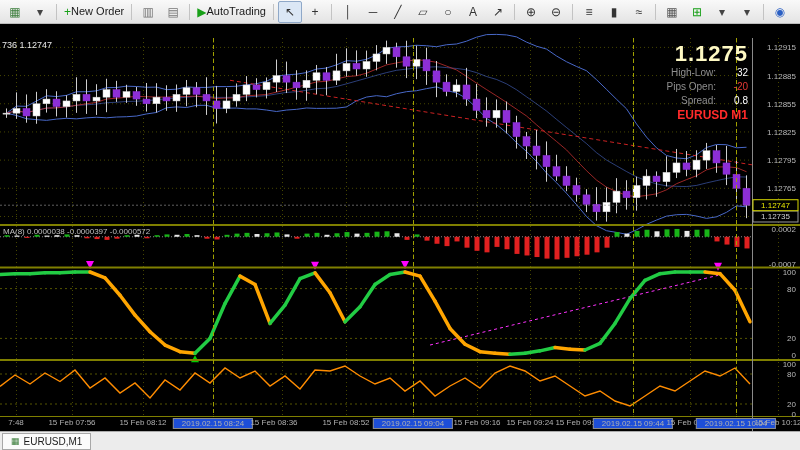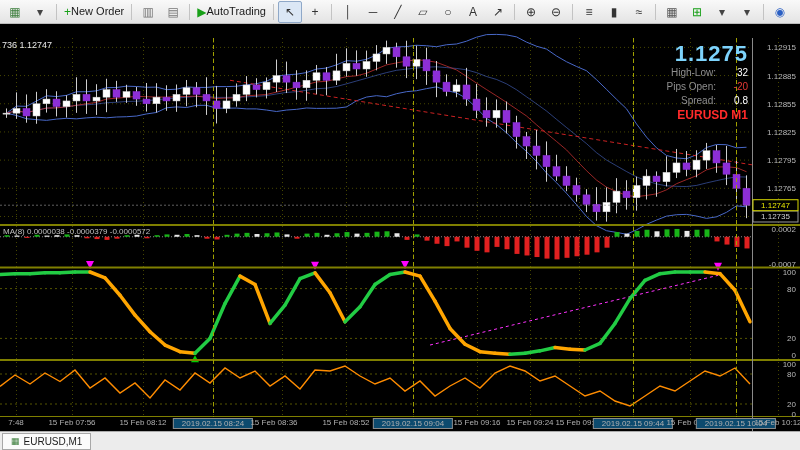--- a/index.html
+++ b/index.html
@@ -27,7 +27,7 @@
   .data-window{position:absolute;left:2px;top:40px;font-size:9px;color:#e8e8e8;z-index:5;}
   .hist-label{position:absolute;left:3px;top:227px;font-size:8px;color:#c0c0c0;z-index:5;white-space:nowrap;}
   .info{position:absolute;right:52px;top:42px;text-align:right;z-index:5;}
-  .big-price{font-size:22px;font-weight:bold;color:#7dd3fc;letter-spacing:1px;line-height:24px;}
+  .big-price{font-size:22px;font-weight:bold;color:#fef9c3;letter-spacing:1px;line-height:24px;}
   .stat-row{display:flex;justify-content:flex-end;gap:6px;font-size:10px;line-height:14px;}
   .stat-label{color:#8f8f8f;}
   .stat-value{min-width:26px;text-align:right;}

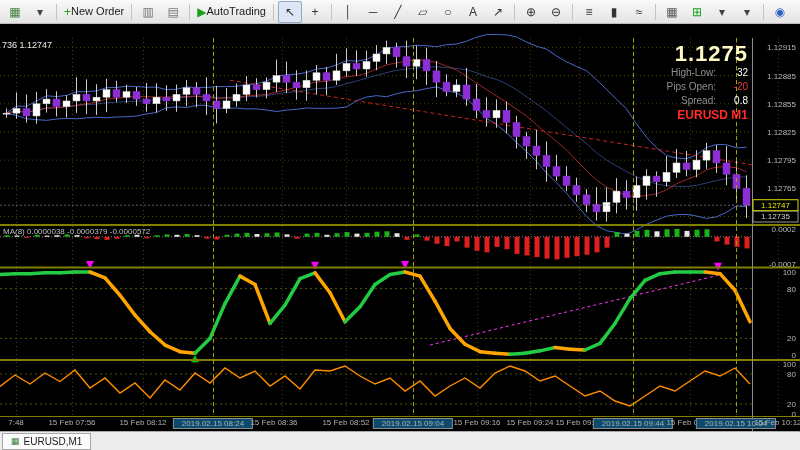--- a/index.html
+++ b/index.html
@@ -488,7 +488,7 @@
     </svg>
 
   <div class="data-window">736 1.12747</div>
-  <div class="hist-label">MA(8) 0.0000038 -0.0000379 -0.0000572</div>
+  <div class="hist-label">MA(8) 0.0000038 -0.0000397 -0.0000572</div>
 
   <div class="info">
     <div class="big-price">1.1275</div>

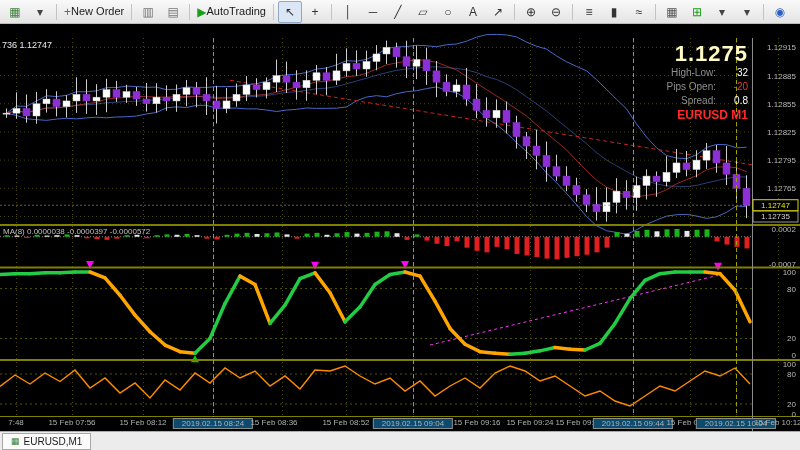--- a/index.html
+++ b/index.html
@@ -36,7 +36,7 @@
   .axis-row{position:absolute;left:0;top:417px;width:800px;height:14px;z-index:4;text-decoration:underline;}
   .axis-label{position:absolute;transform:translateX(-50%);font-size:8px;color:#b0b0b0;
               white-space:nowrap;top:1px;}
-  .axis-label.boxed{border:1px solid #8a8a8a;padding:0 8px;background:#0c4a6e;}
+  .axis-label.boxed{border:1px solid #8a8a8a;padding:0 8px;background:#1d4ed8;}
   
   .statusbar{position:absolute;left:0;top:431px;width:800px;height:19px;box-sizing:border-box;
              background:#ececec;border-top:1px solid #aaa;display:flex;align-items:center;

